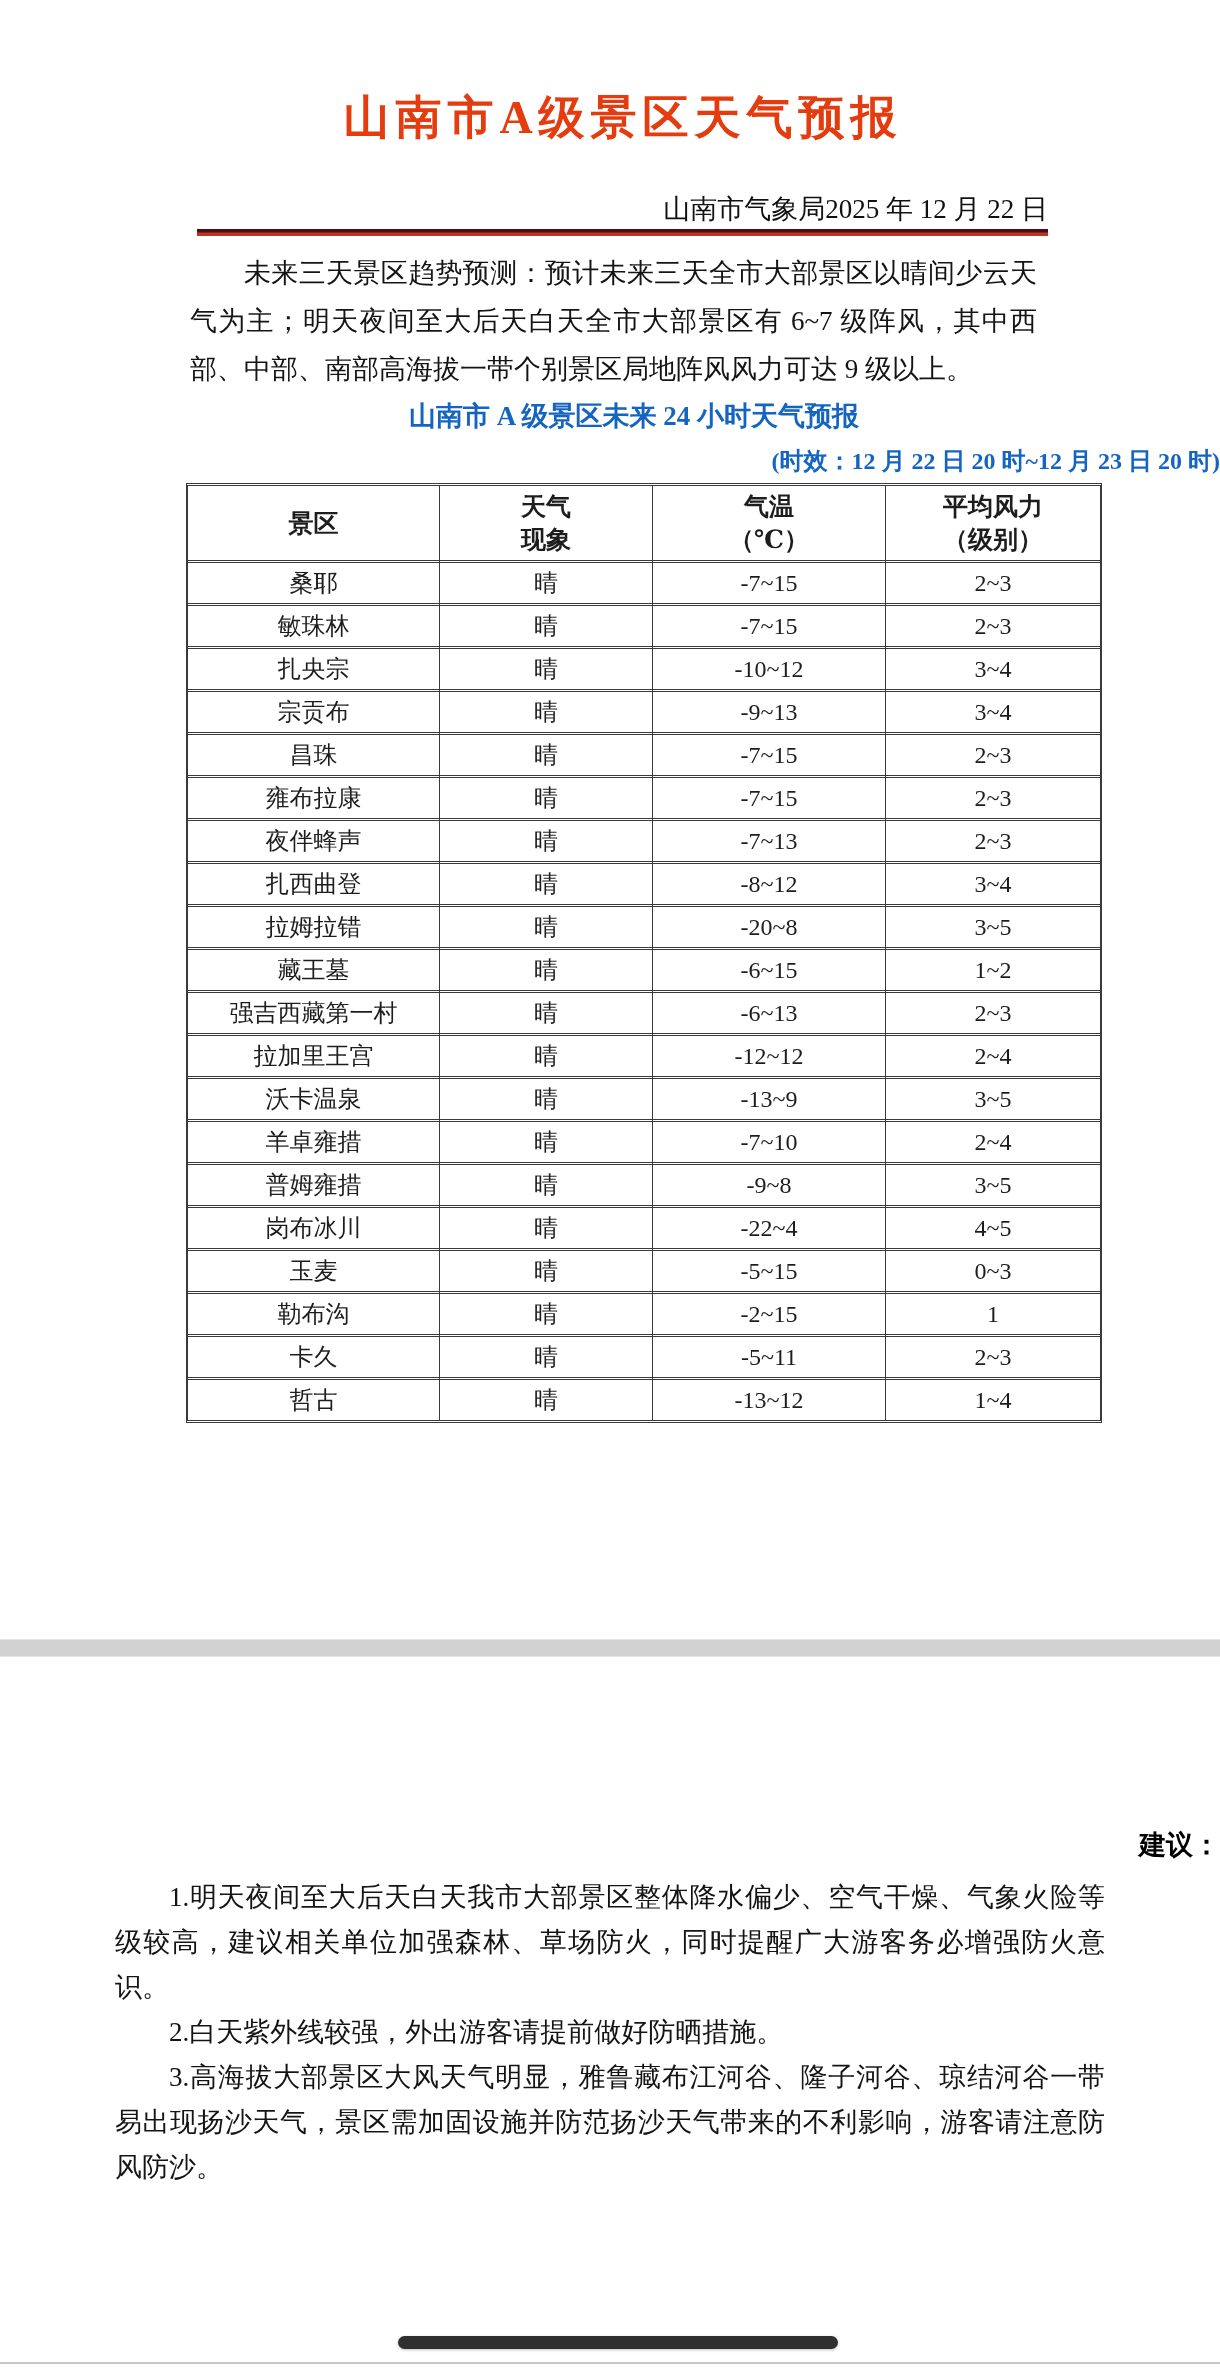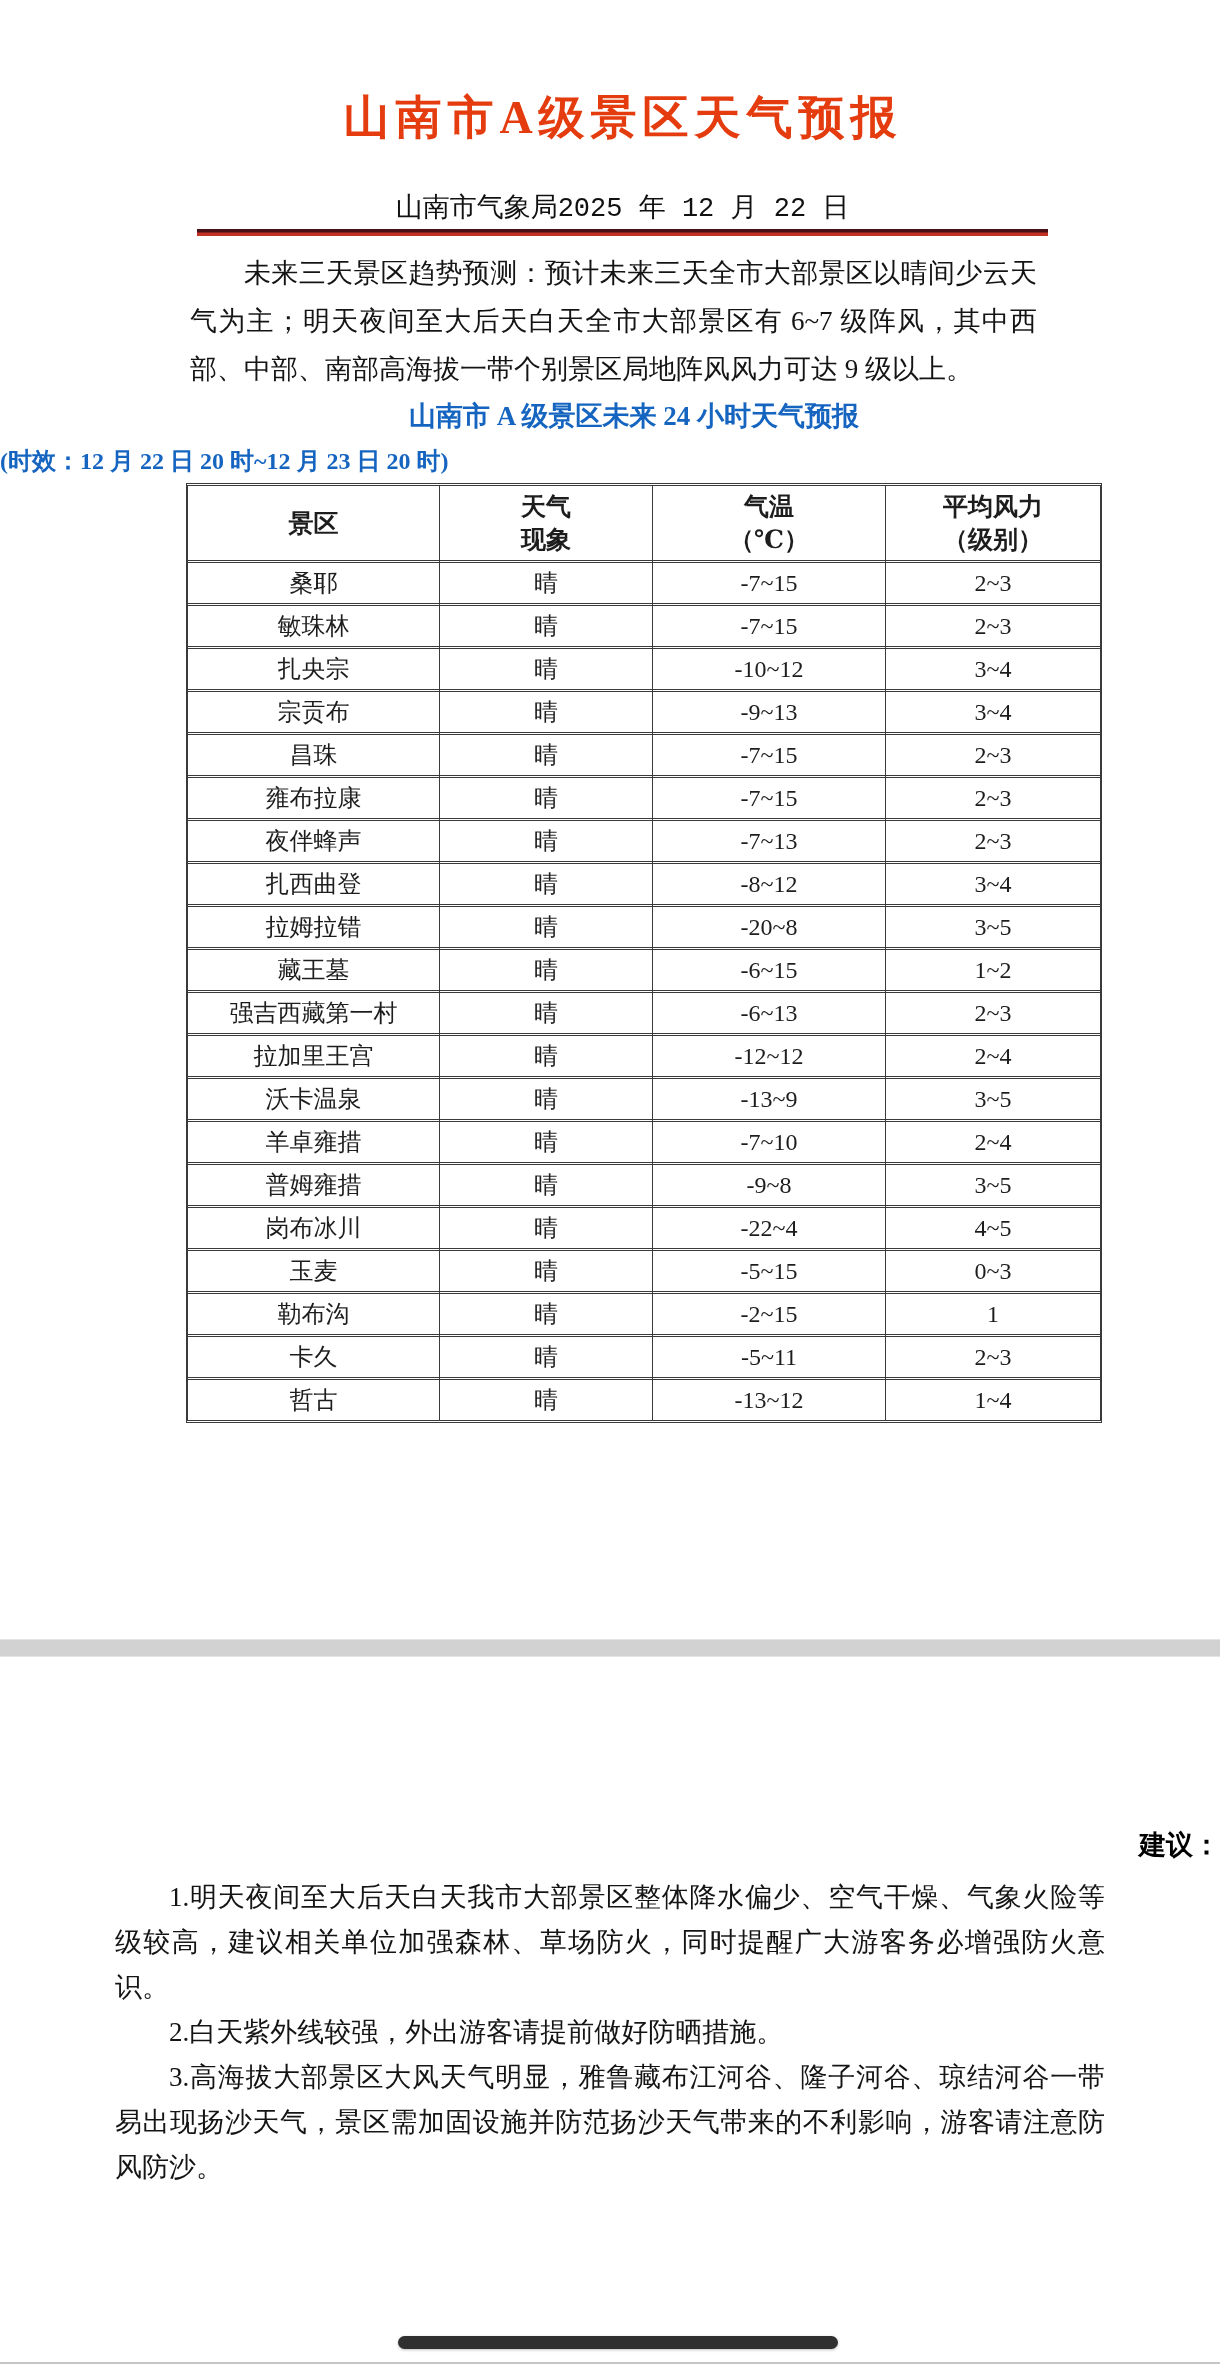--- a/index.html
+++ b/index.html
@@ -14,8 +14,8 @@
     color:#e53c0f;letter-spacing:6px;padding-left:26px;
   }
   .meta-row{
-    margin:42px 172px 0 197px;display:flex;justify-content:center;
-    font-size:27px;line-height:34px;color:#111;font-family:Liberation Mono, monospace;
+    margin:42px 172px 0 197px;display:flex;justify-content:flex-end;
+    font-size:27px;line-height:34px;color:#111;
   }
   .red-rule{
     margin:3px 172px 0 197px;height:7px;

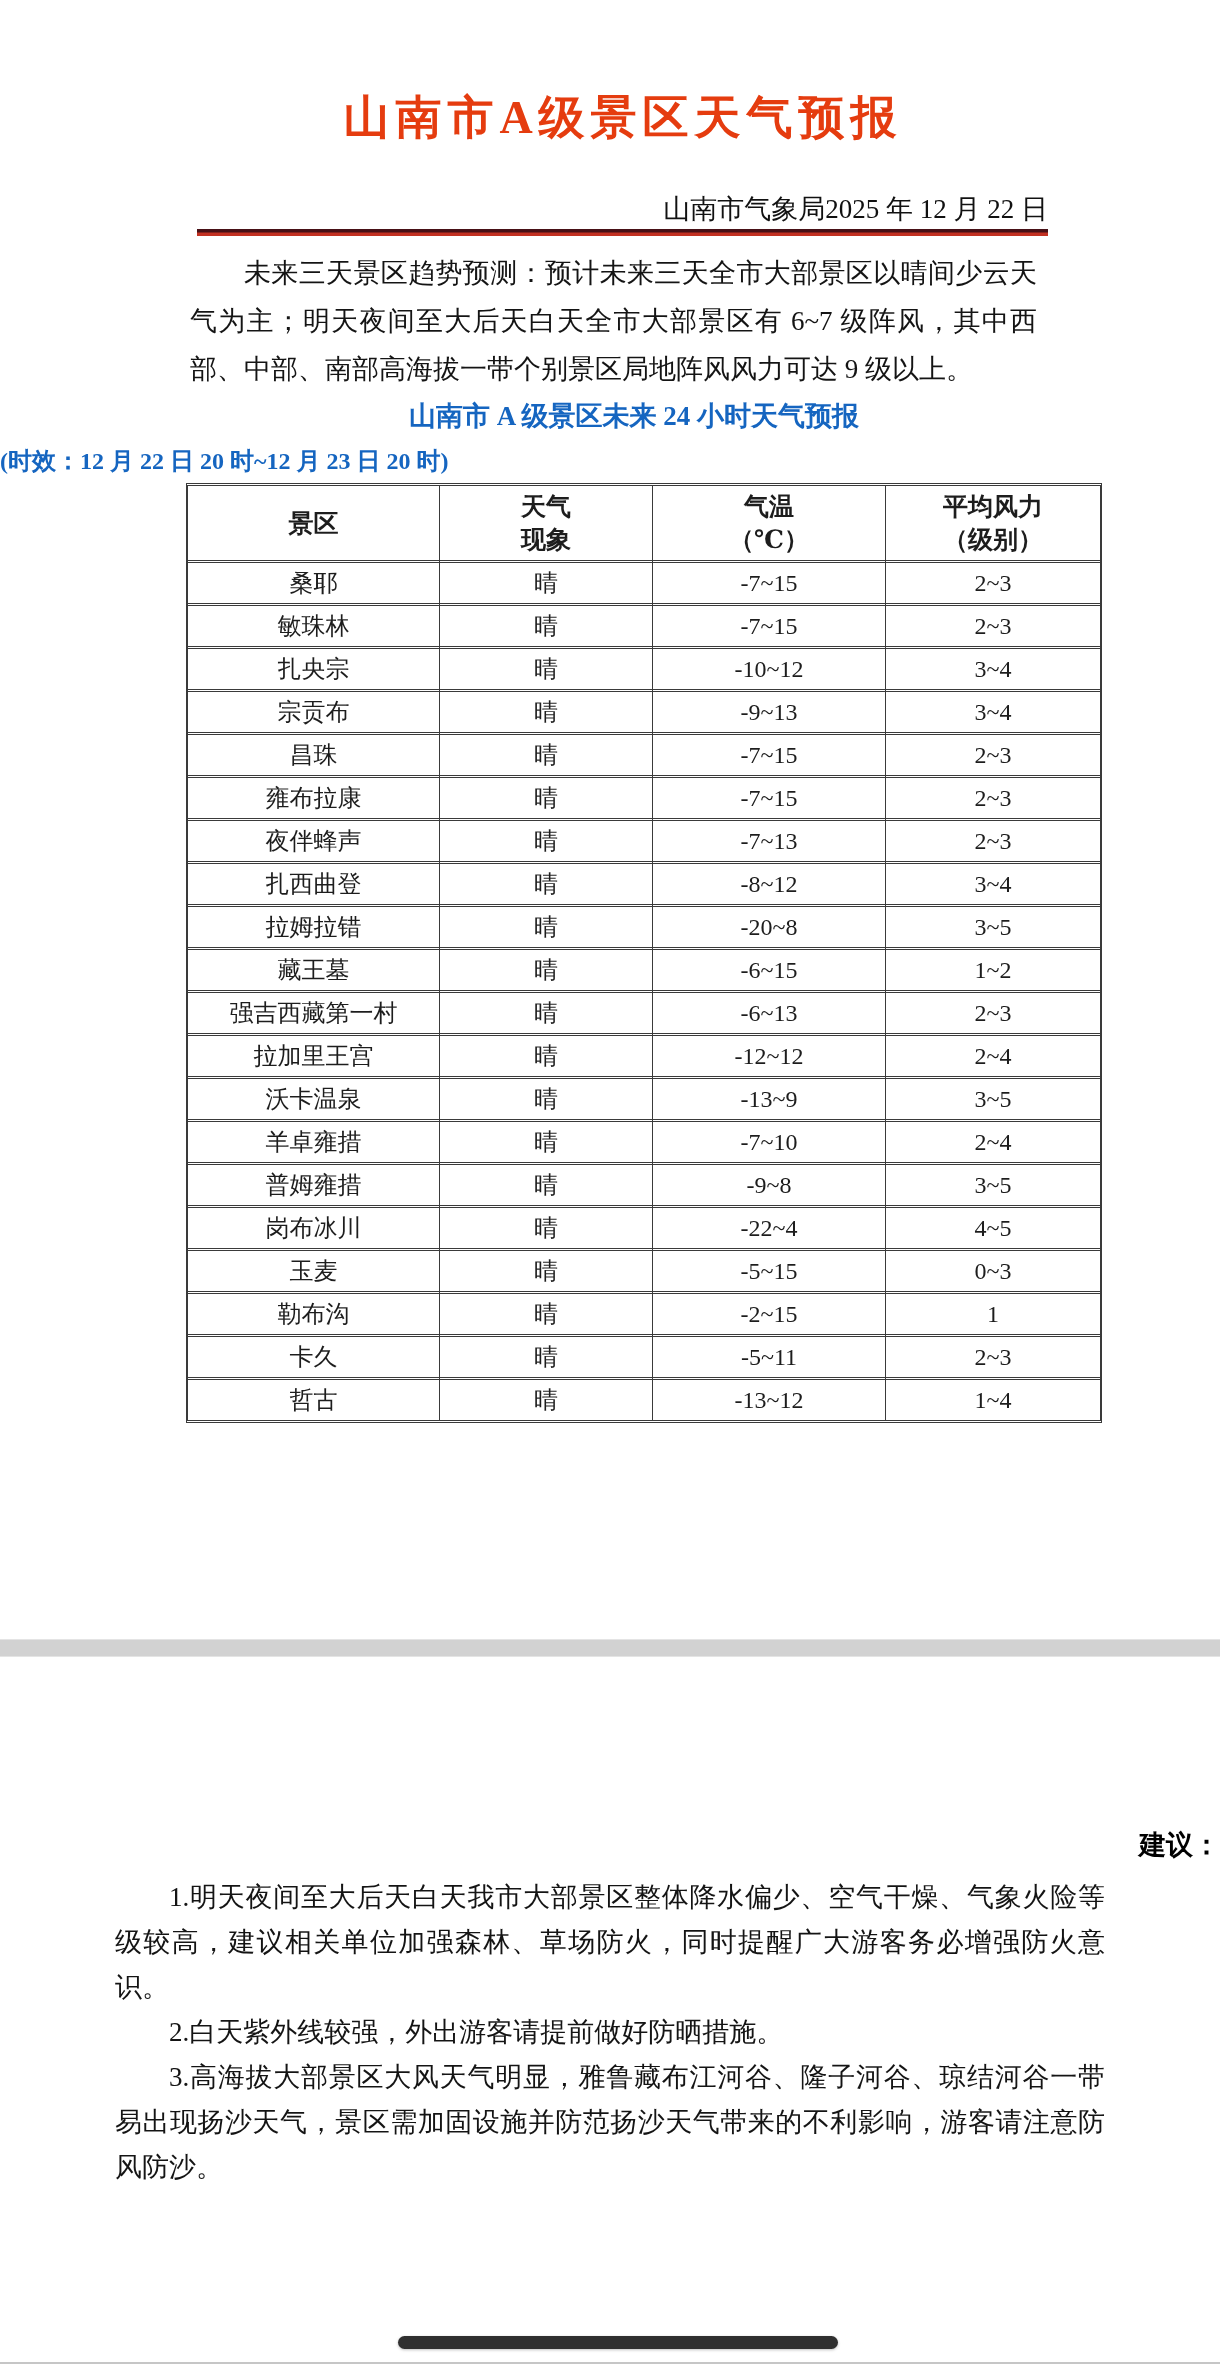--- a/index.html
+++ b/index.html
@@ -31,7 +31,7 @@
     font-weight:bold;color:#1565c0;padding-left:48px;
   }
   .tbl-sub{
-    margin:16px 0 0 0;text-align:left;font-size:24px;line-height:28px;
+    margin:16px 0 0 0;text-align:right;font-size:24px;line-height:28px;
     font-weight:bold;color:#1565c0;
   }
   table.forecast{

